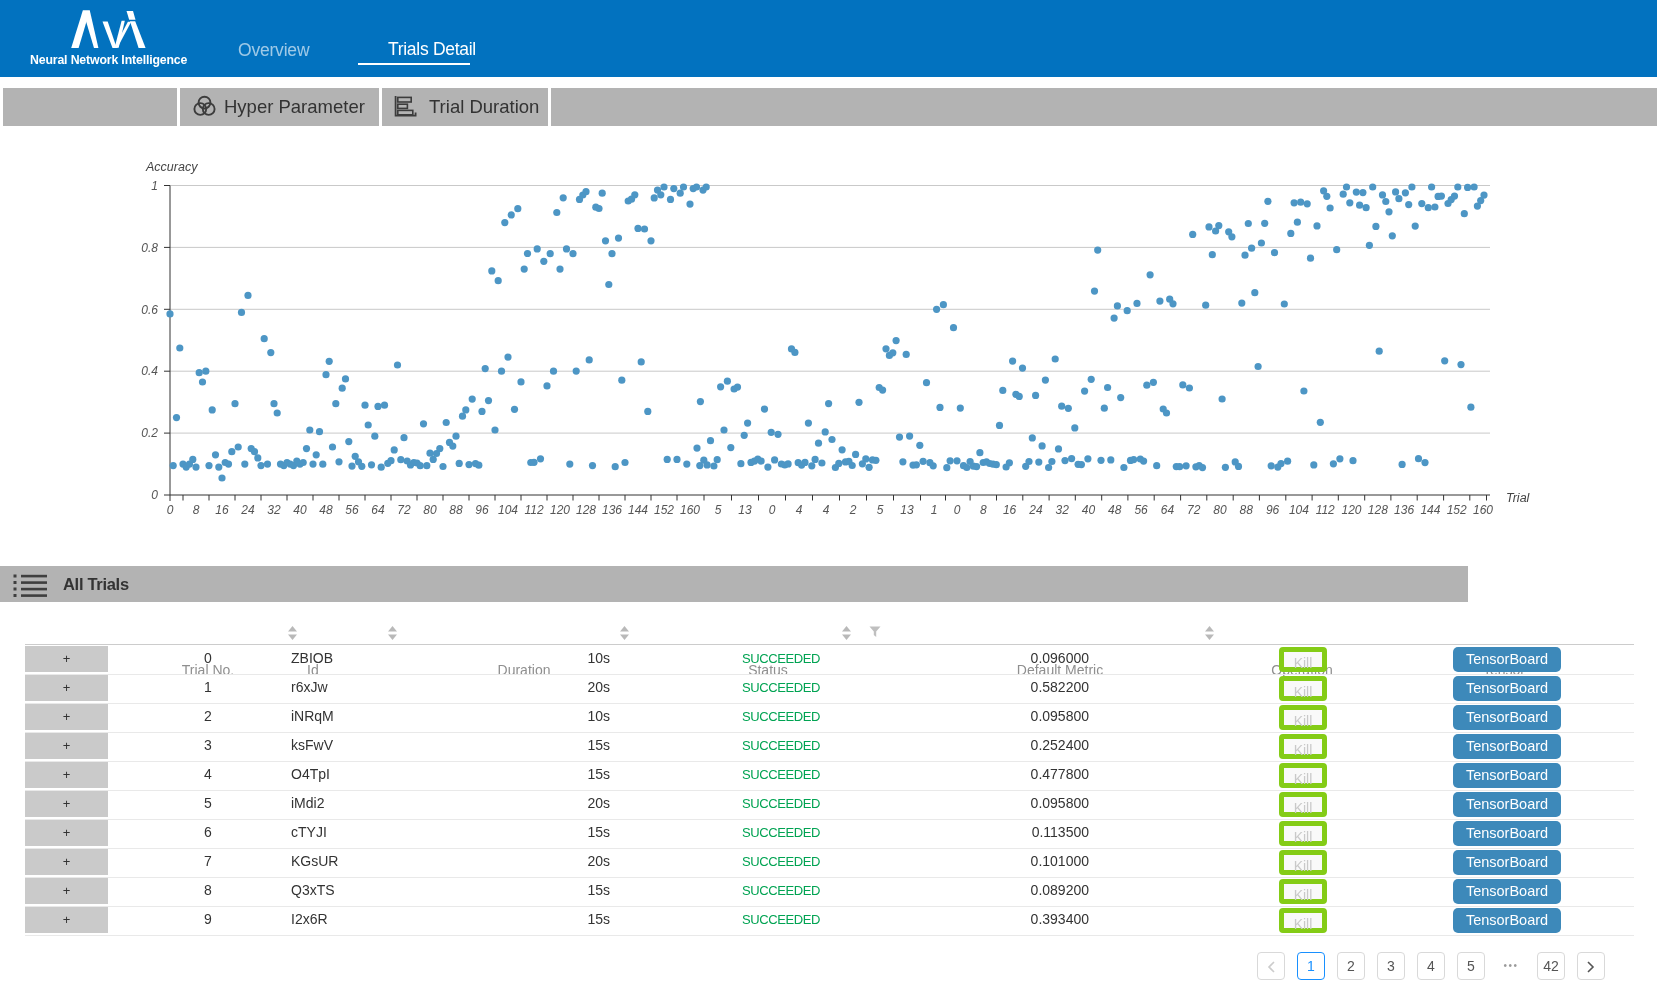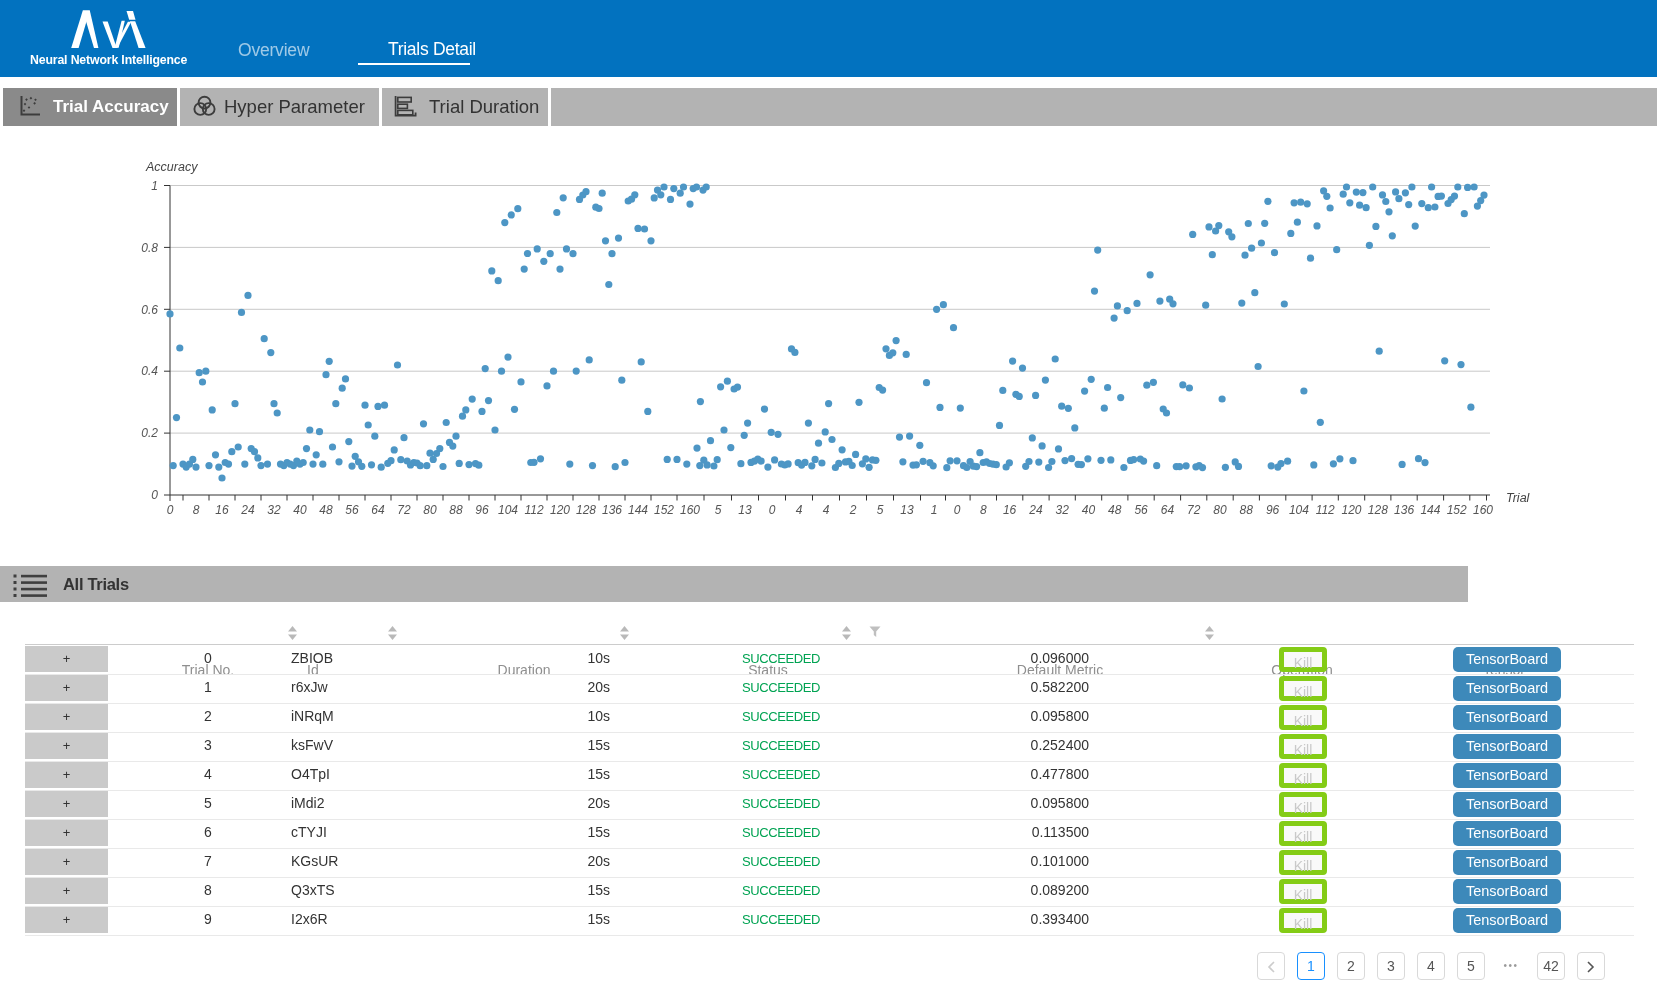--- a/index.html
+++ b/index.html
@@ -67,23 +67,6 @@
 <div class="nav2u"></div>
 
 <div class="tabstrip">
-  <div class="tab tab1">
-    <span class="tabicon" style="left:15px"><svg width="23" height="23" viewBox="0 0 23 23">
-          <g stroke="#3c3c3c" stroke-width="2" fill="none">
-            <path d="M3.5 1v18.5H22"></path>
-          </g>
-          <g fill="#3c3c3c">
-            <rect x="7.6" y="3.6" width="1.9" height="1.9" transform="rotate(45 8.5 4.5)"></rect>
-            <rect x="12" y="2.2" width="1.9" height="1.9" transform="rotate(45 12.9 3.1)"></rect>
-            <rect x="16.6" y="3.8" width="1.9" height="1.9" transform="rotate(45 17.5 4.7)"></rect>
-            <rect x="6.1" y="8.1" width="1.9" height="1.9" transform="rotate(45 7 9)"></rect>
-            <rect x="15.7" y="7.4" width="1.9" height="1.9" transform="rotate(45 16.6 8.3)"></rect>
-            <rect x="10.1" y="11.5" width="1.9" height="1.9" transform="rotate(45 11 12.4)"></rect>
-            <rect x="5.1" y="14.7" width="1.9" height="1.9" transform="rotate(45 6 15.6)"></rect>
-          </g>
-        </svg></span>
-    <span class="tablabel" style="left:50px">Trial Accuracy</span>
-  </div>
   <div class="tabsep" style="left:174px"></div>
   <div class="tab tab2">
     <span class="tabicon" style="left:13px"><svg width="23" height="23" viewBox="0 0 23 23" fill="none" stroke="#3c3c3c" stroke-width="1.9">

